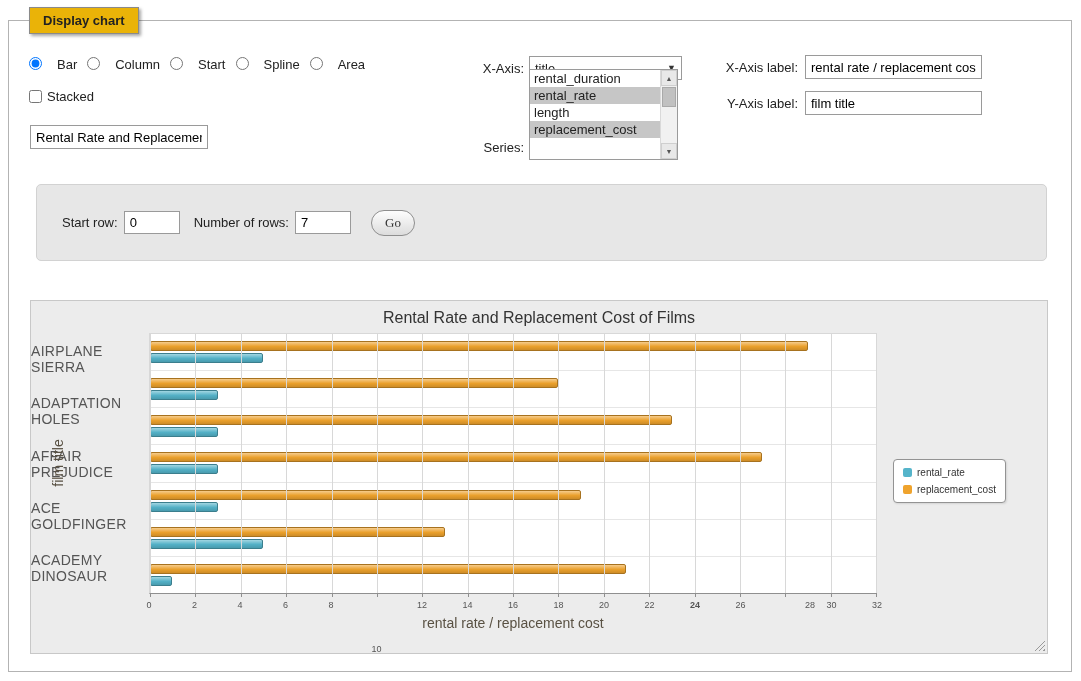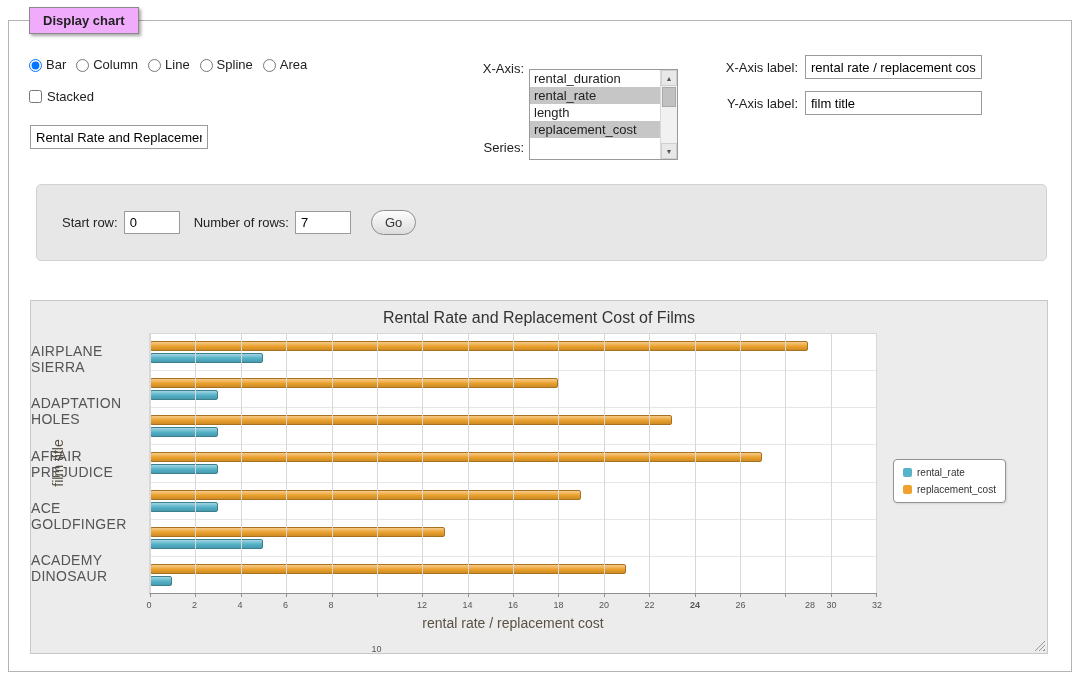--- a/index.html
+++ b/index.html
@@ -5,7 +5,7 @@
   * { box-sizing: border-box; margin: 0; padding: 0; }
   html,body { width:1081px; height:681px; background:#fff; font-family:"Liberation Sans", sans-serif; font-size:13px; color:#222; overflow:hidden; }
   .main-panel { position:absolute; left:8px; top:20px; width:1064px; height:652px; border:1px solid #b3b3b3; background:#fff; }
-  .panel-legend { position:absolute; top:-14px; left:20px; background:#f0abfc; border:1px solid #8a8a8a; box-shadow:2px 2px 3px rgba(0,0,0,.35); padding:5px 13px; font-weight:bold; font-size:13px; color:#222; }
+  .panel-legend { position:absolute; top:-14px; left:20px; background:#eab308; border:1px solid #8a8a8a; box-shadow:2px 2px 3px rgba(0,0,0,.35); padding:5px 13px; font-weight:bold; font-size:13px; color:#222; }
 
   
   .radio-row { position:absolute; left:20px; top:36px; display:flex; align-items:center; gap:10px; }

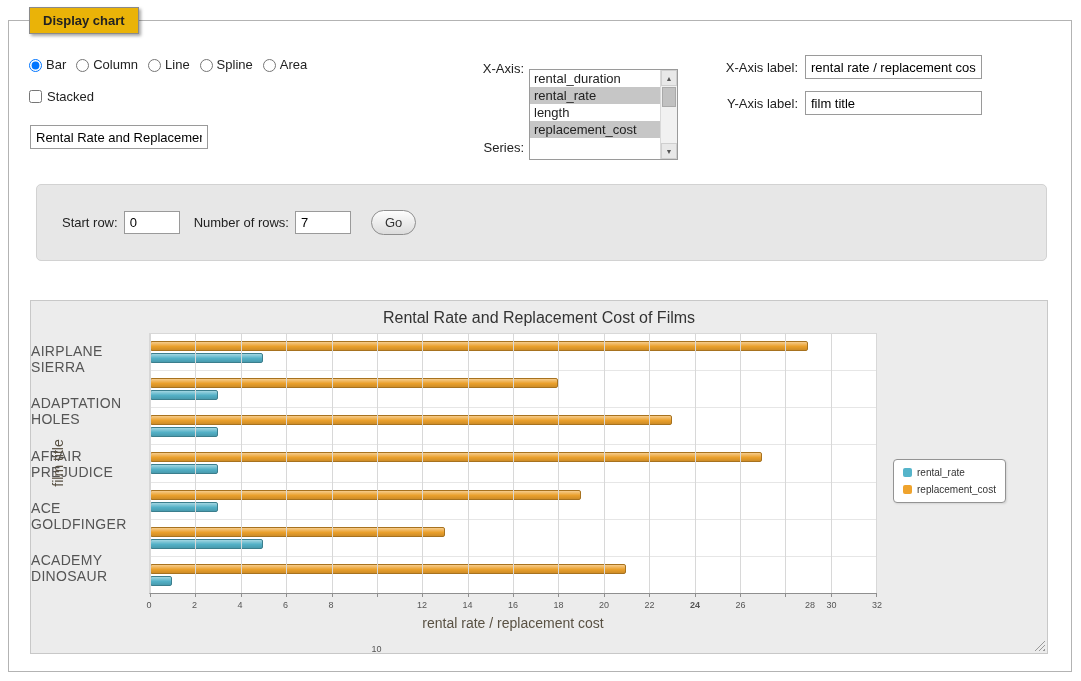--- a/index.html
+++ b/index.html
@@ -9,7 +9,7 @@
 
   
   .radio-row { position:absolute; left:20px; top:36px; display:flex; align-items:center; gap:10px; }
-  .radio-item { display:flex; align-items:flex-end; gap:4px; cursor:default; }
+  .radio-item { display:flex; align-items:flex-start; gap:15px; cursor:default; }
   .radio-item input { margin:0; }
   .checkbox-row { position:absolute; left:20px; top:68px; display:flex; align-items:center; gap:5px; }
   .title-input { position:absolute; left:21px; top:104px; width:178px; height:24px; border:1px solid #9a9a9a; padding:2px 5px; font-size:13px; font-family:"Liberation Sans", sans-serif; }

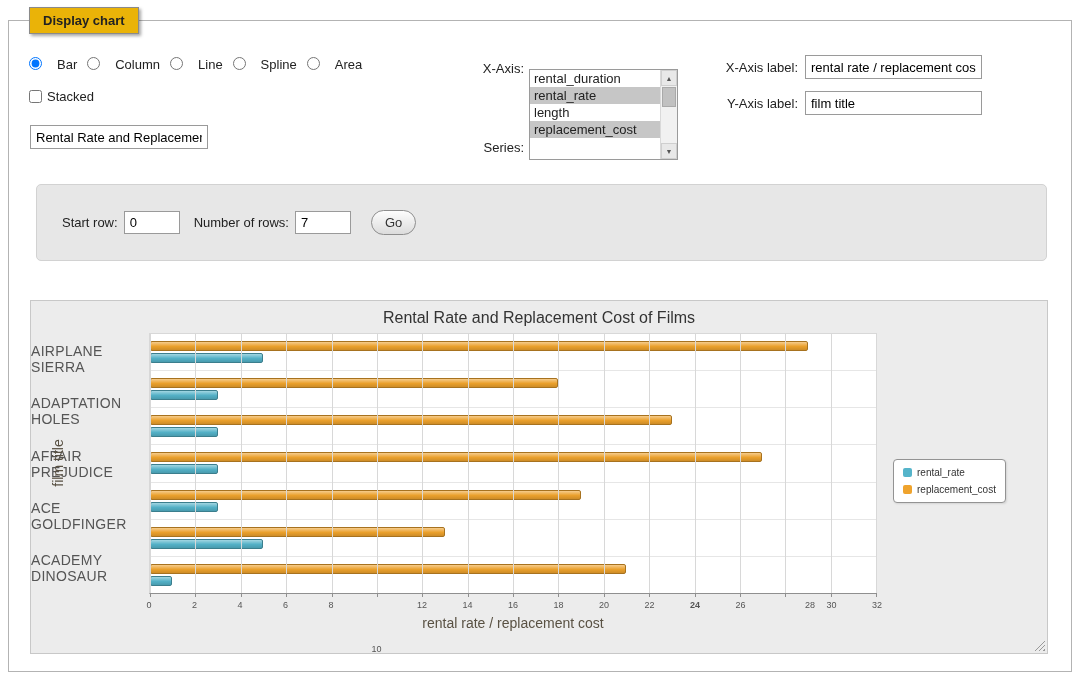--- a/index.html
+++ b/index.html
@@ -82,7 +82,7 @@
       </label>
       <label class="radio-item">
         <input type="radio" name="ctype" style="">
-        <span>Line</span>
+        <span>Start</span>
       </label>
       <label class="radio-item">
         <input type="radio" name="ctype" style="">

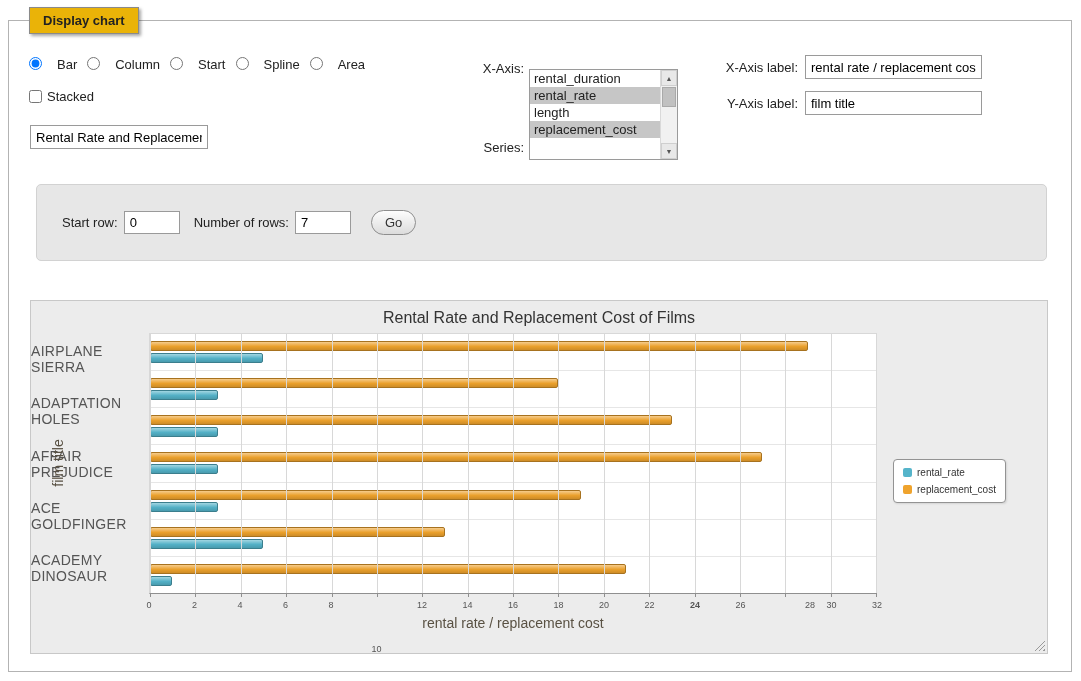--- a/index.html
+++ b/index.html
@@ -102,6 +102,10 @@
   <input class="title-input" value="Rental Rate and Replacement Cost of Films" style="">
 
   <span class="lbl xaxis-lbl">X-Axis:</span>
+  <div class="fake-select">
+    <span>title</span>
+    <span class="arrow">▼</span>
+  </div>
 
   <span class="lbl series-lbl">Series:</span>
   <div class="listbox">

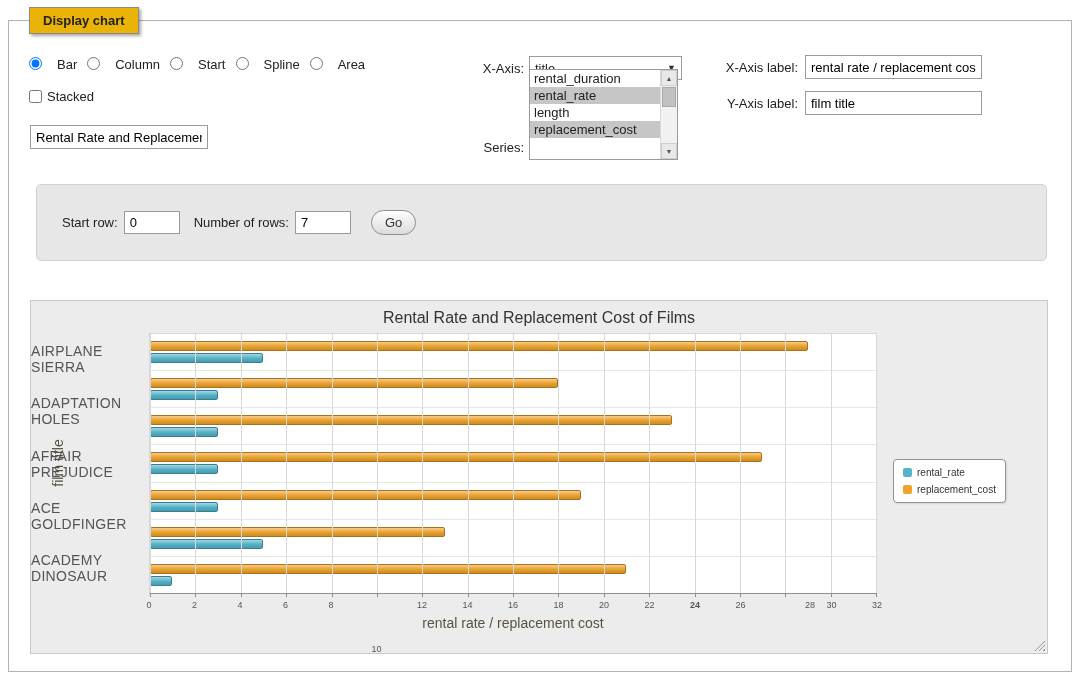--- a/index.html
+++ b/index.html
@@ -41,7 +41,7 @@
   .rows-panel label { margin-right:6px; }
   .small-input { width:56px; height:23px; border:1px solid #9a9a9a; padding:2px 5px; font-size:13px; font-family:"Liberation Sans", sans-serif; }
   .sp12 { width:14px; } .sp20 { width:20px; }
-  .go-button { padding:4px 13px; border-radius:13px; border:1px solid #8e8e8e; background:linear-gradient(#fdfdfd,#dcdcdc); font-size:13px; color:#333; font-family:Liberation Sans, sans-serif; cursor:pointer;text-align:right; }
+  .go-button { padding:4px 13px; border-radius:13px; border:1px solid #8e8e8e; background:linear-gradient(#fdfdfd,#dcdcdc); font-size:13px; color:#333; font-family:Liberation Serif, serif; cursor:pointer;text-align:right; }
 
   
   .chart-panel { position:absolute; left:21px; top:279px; width:1018px; height:354px; background:#ececec; border:1px solid #c8c8c8; }

